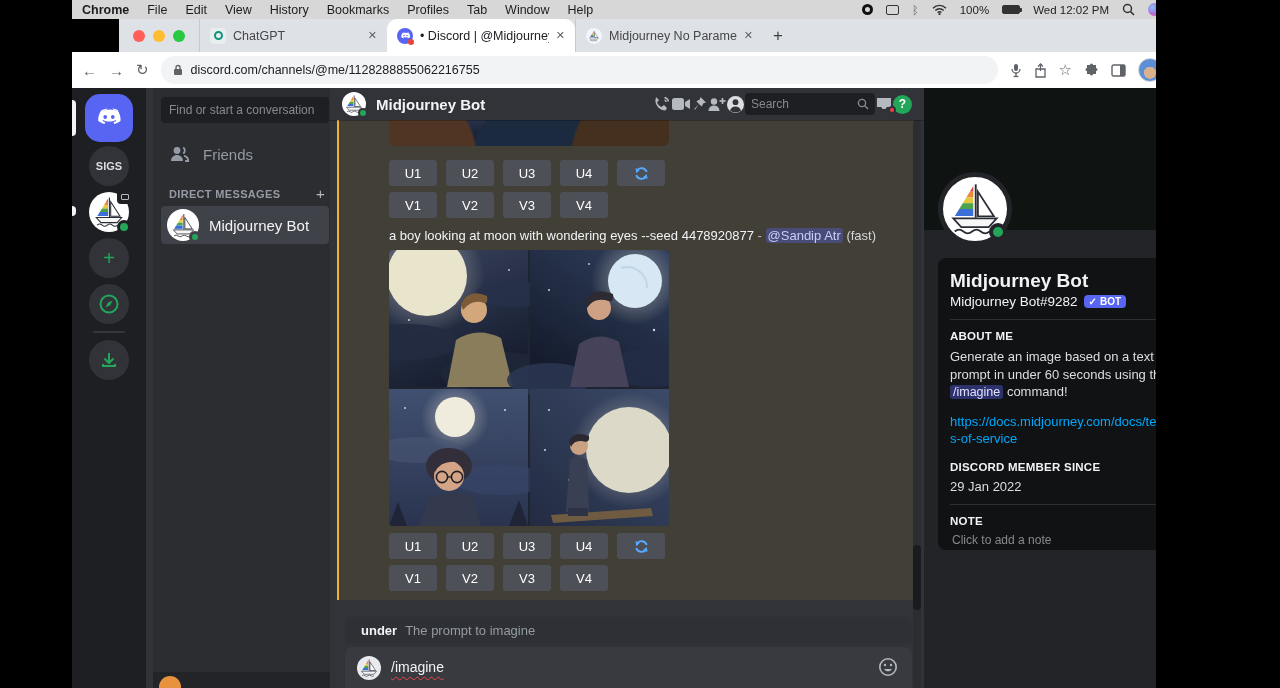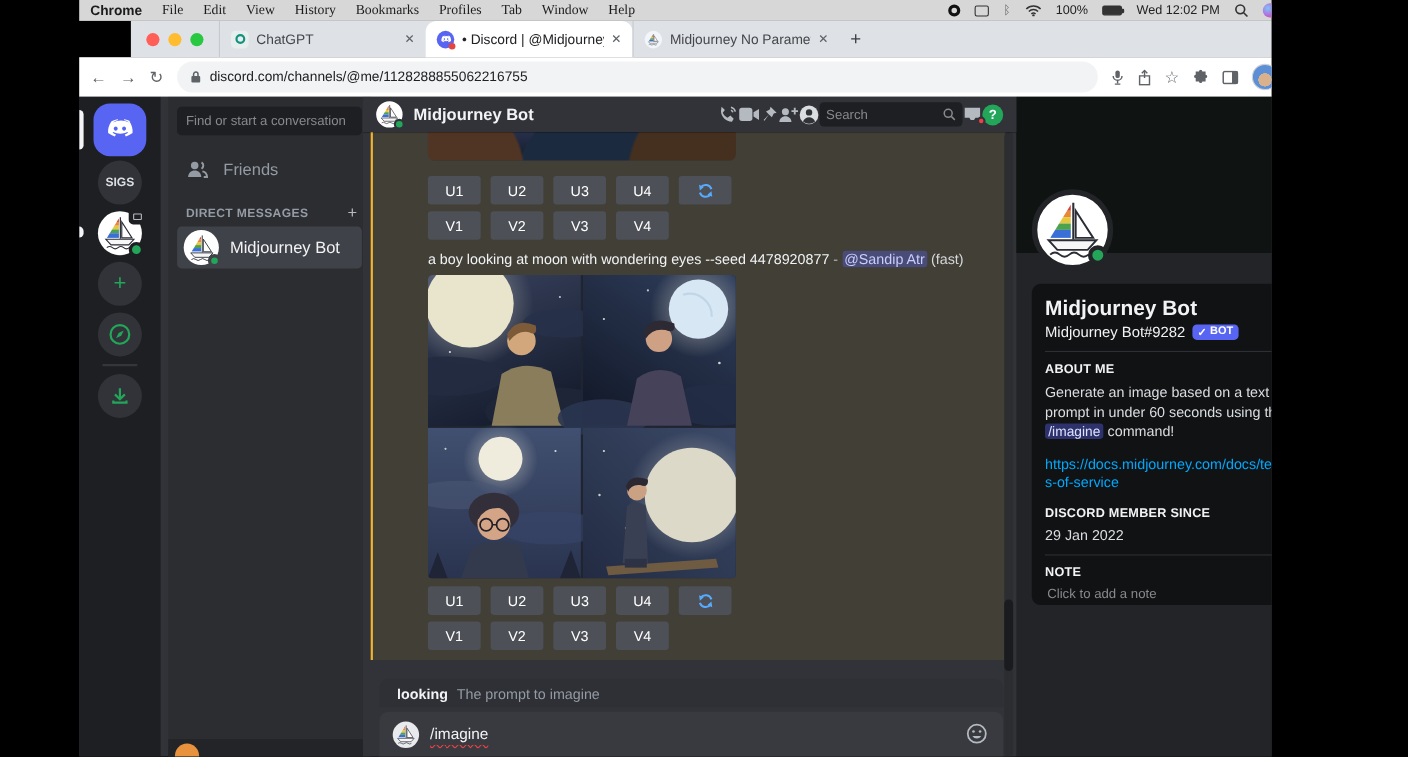--- a/index.html
+++ b/index.html
@@ -11,7 +11,7 @@
   
   .menubar { position:absolute; left:0; top:0; width:100%; height:19px; background:#d7d7d7; display:flex; align-items:center; padding:0 10px; font-size:12.5px; color:#1c1c1c; }
   .menubar .app { font-weight:bold; margin-right:18px; }
-  .menubar .mitem { margin-right:18px;font-family:Liberation Serif, serif; }
+  .menubar .mitem { margin-right:18px; }
   .menubar .spacer { flex:1; }
   .mstatus { display:flex; align-items:center; gap:13px; color:#222; font-size:11.5px; }
   .rec-icon { width:11px; height:11px; border:3px solid #111; border-radius:50%; }

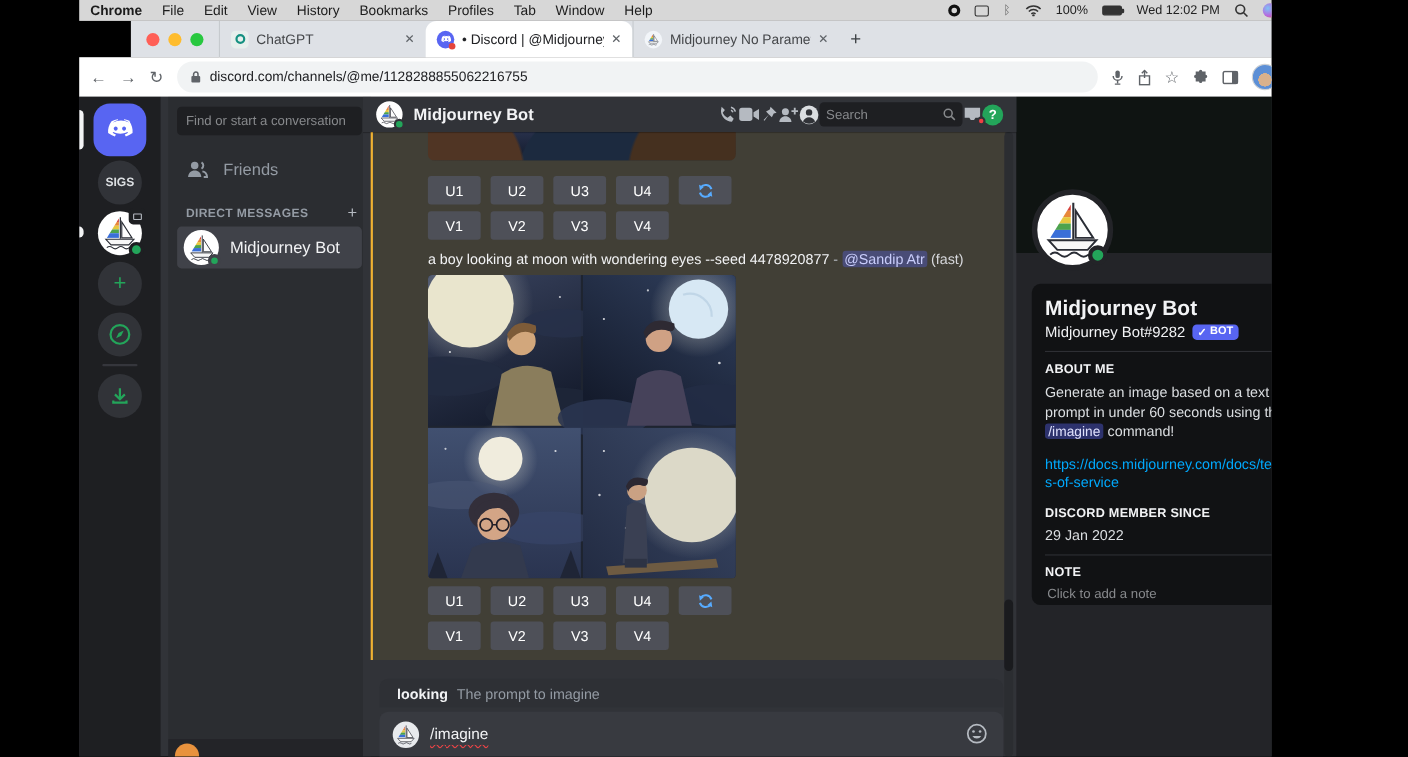--- a/index.html
+++ b/index.html
@@ -557,7 +557,7 @@
           </div>
 
           <div class="cmd-bar">
-            <span class="oname">looking</span>
+            <span class="oname">under</span>
             <span class="odesc">The prompt to imagine</span>
           </div>
 

